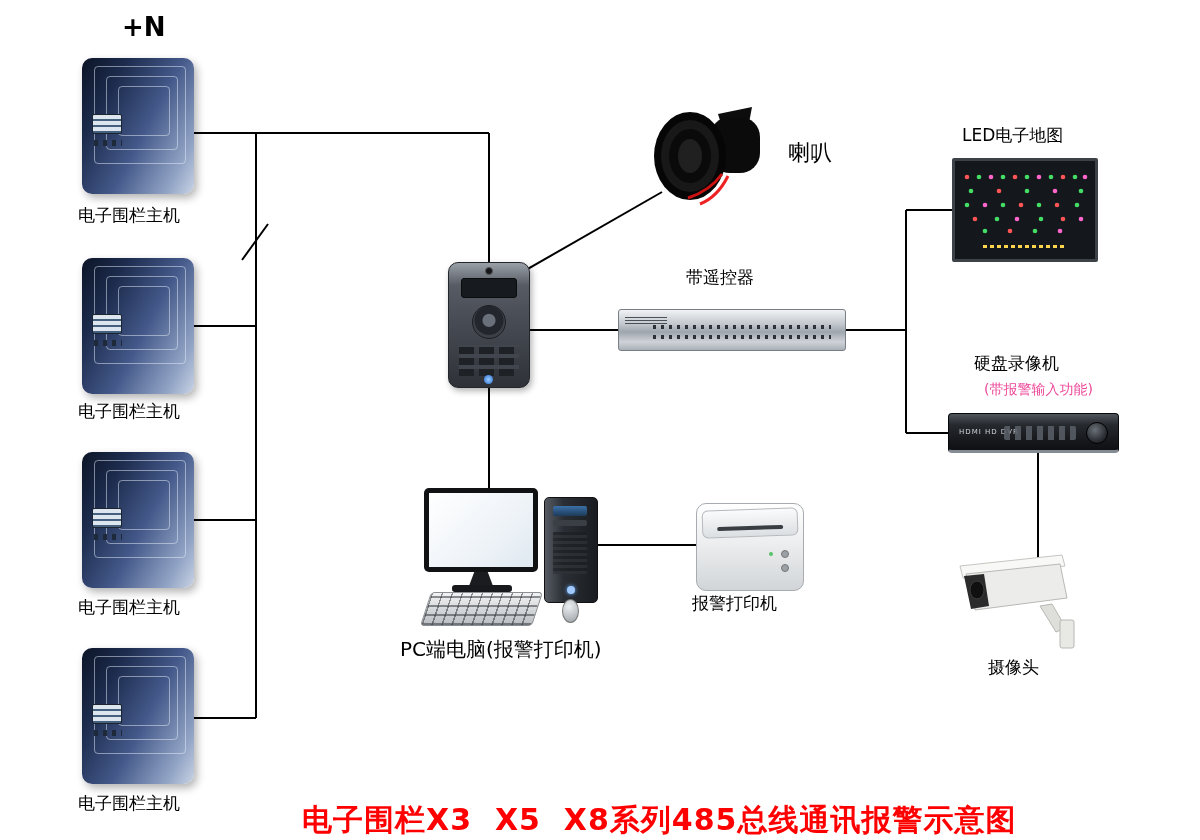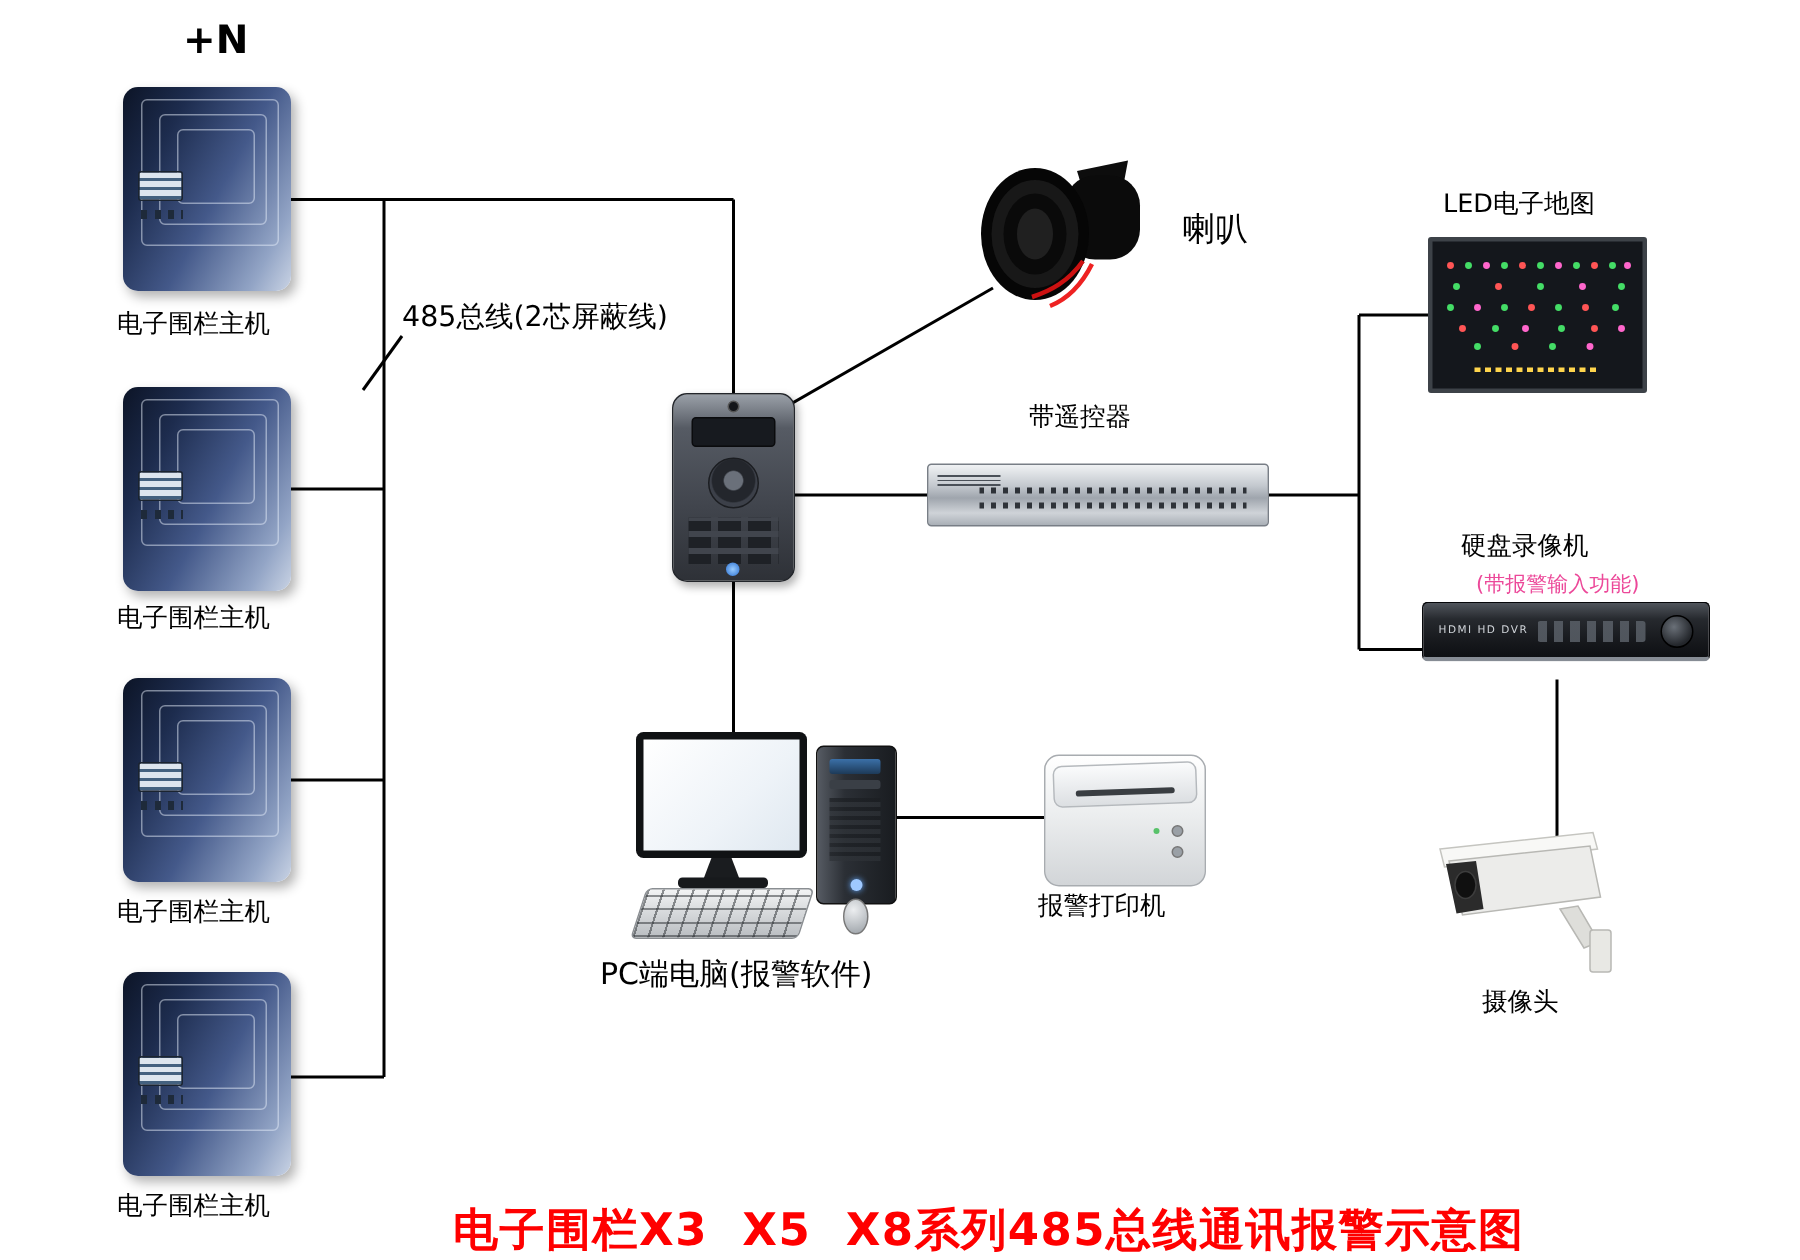--- a/index.html
+++ b/index.html
@@ -160,7 +160,6 @@
   </div>
   <div class="label" style="left:78px;top:792px">电子围栏主机</div>
 
-  <div class="label" style="left:268px;top:198px;font-size:19px">485总线(2芯屏蔽线)</div>
 
   <div class="k6">
     <span class="cam"></span>

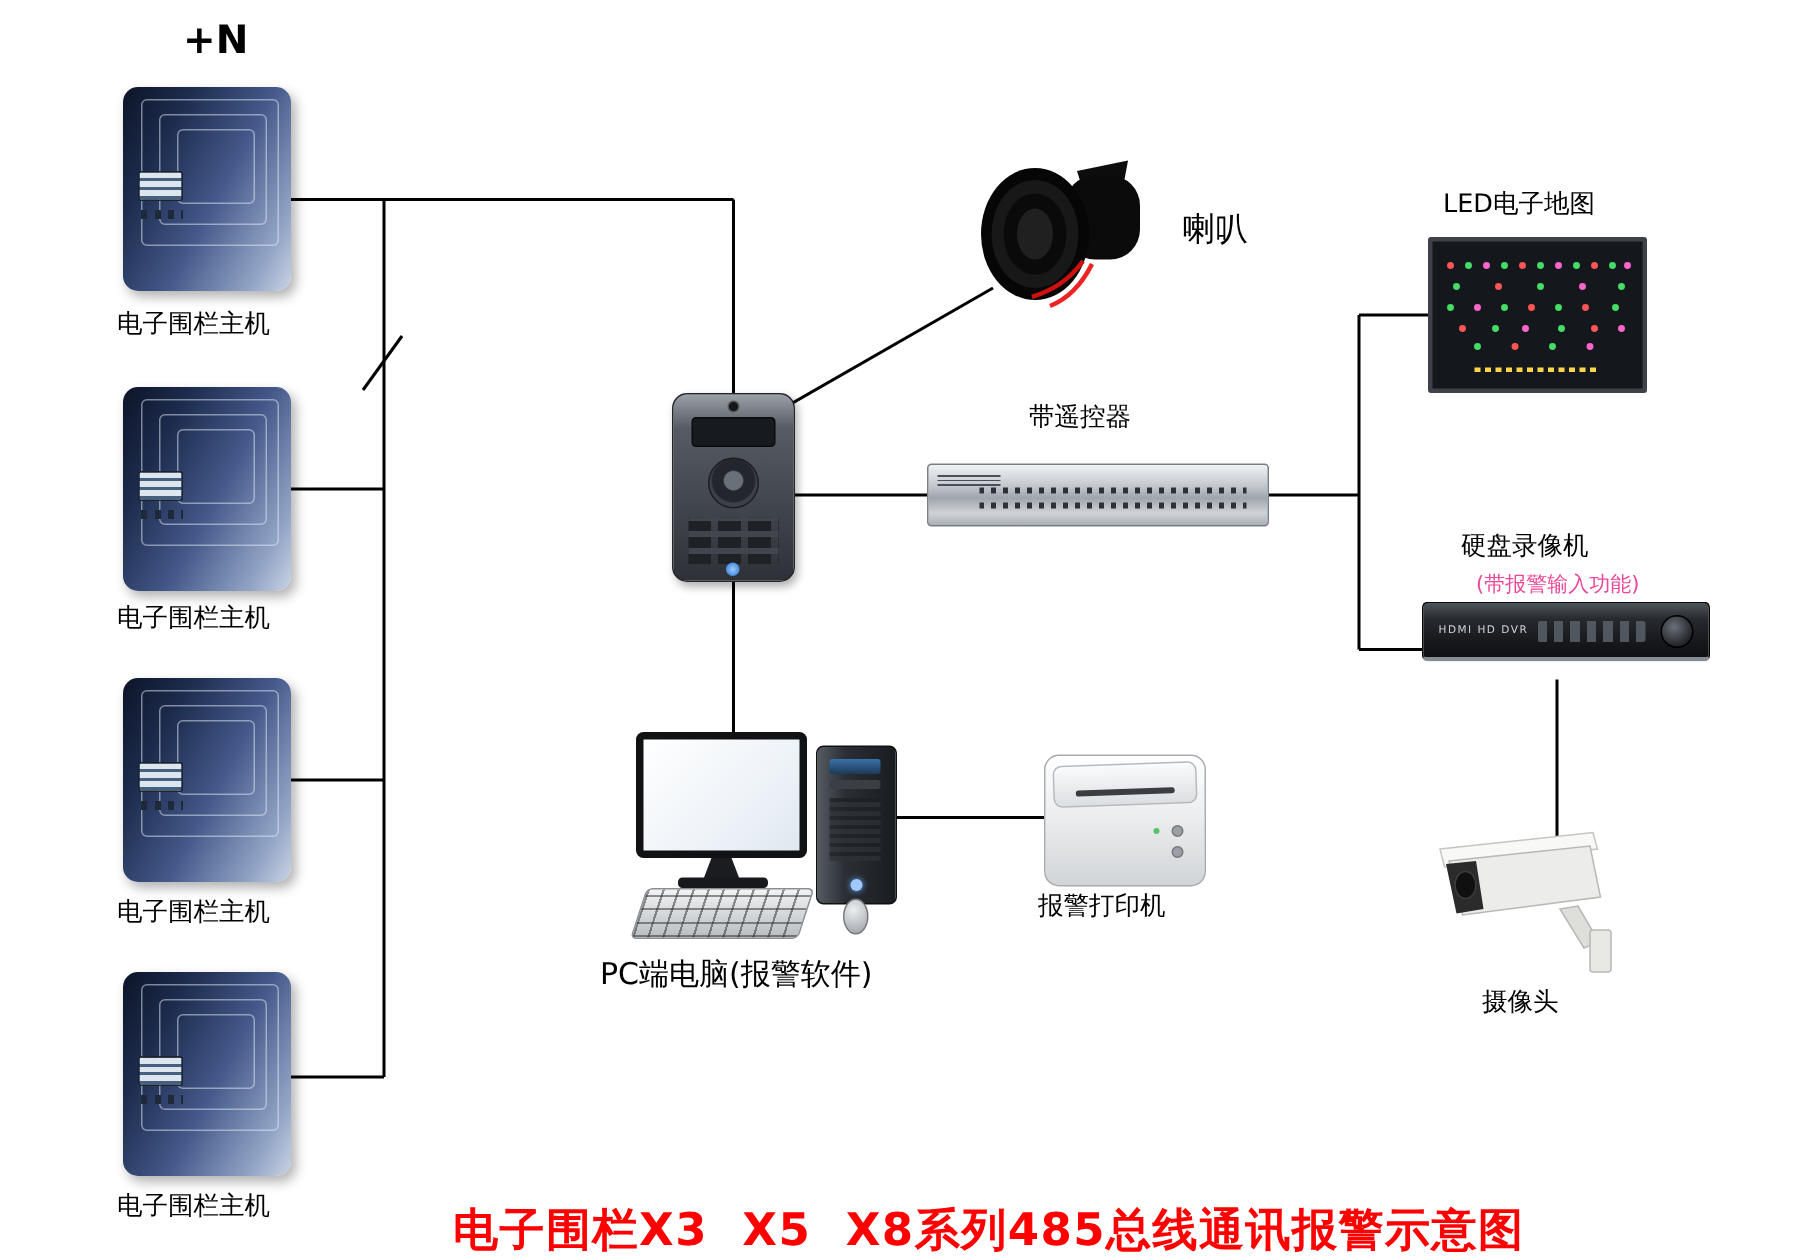--- a/index.html
+++ b/index.html
@@ -57,7 +57,7 @@
     border:3px solid #3d4248;border-radius:2px}
 
   
-  .dvr{position:absolute;left:948px;top:401px;width:192px;height:40px;border-radius:4px;border:1px solid #06070a;
+  .dvr{position:absolute;left:948px;top:413px;width:171px;height:40px;border-radius:4px;border:1px solid #06070a;
     background:linear-gradient(180deg,#50555c 0%,#26292e 30%,#17191d 70%,#0e1013 100%);border-bottom:3px solid #868c94}
   .dvr .txt{position:absolute;left:10px;top:14px;font-size:7px;color:#cfd3d8;letter-spacing:1px}
   .dvr .btns{position:absolute;right:42px;top:12px;width:72px;height:14px;border-radius:2px;opacity:.85;

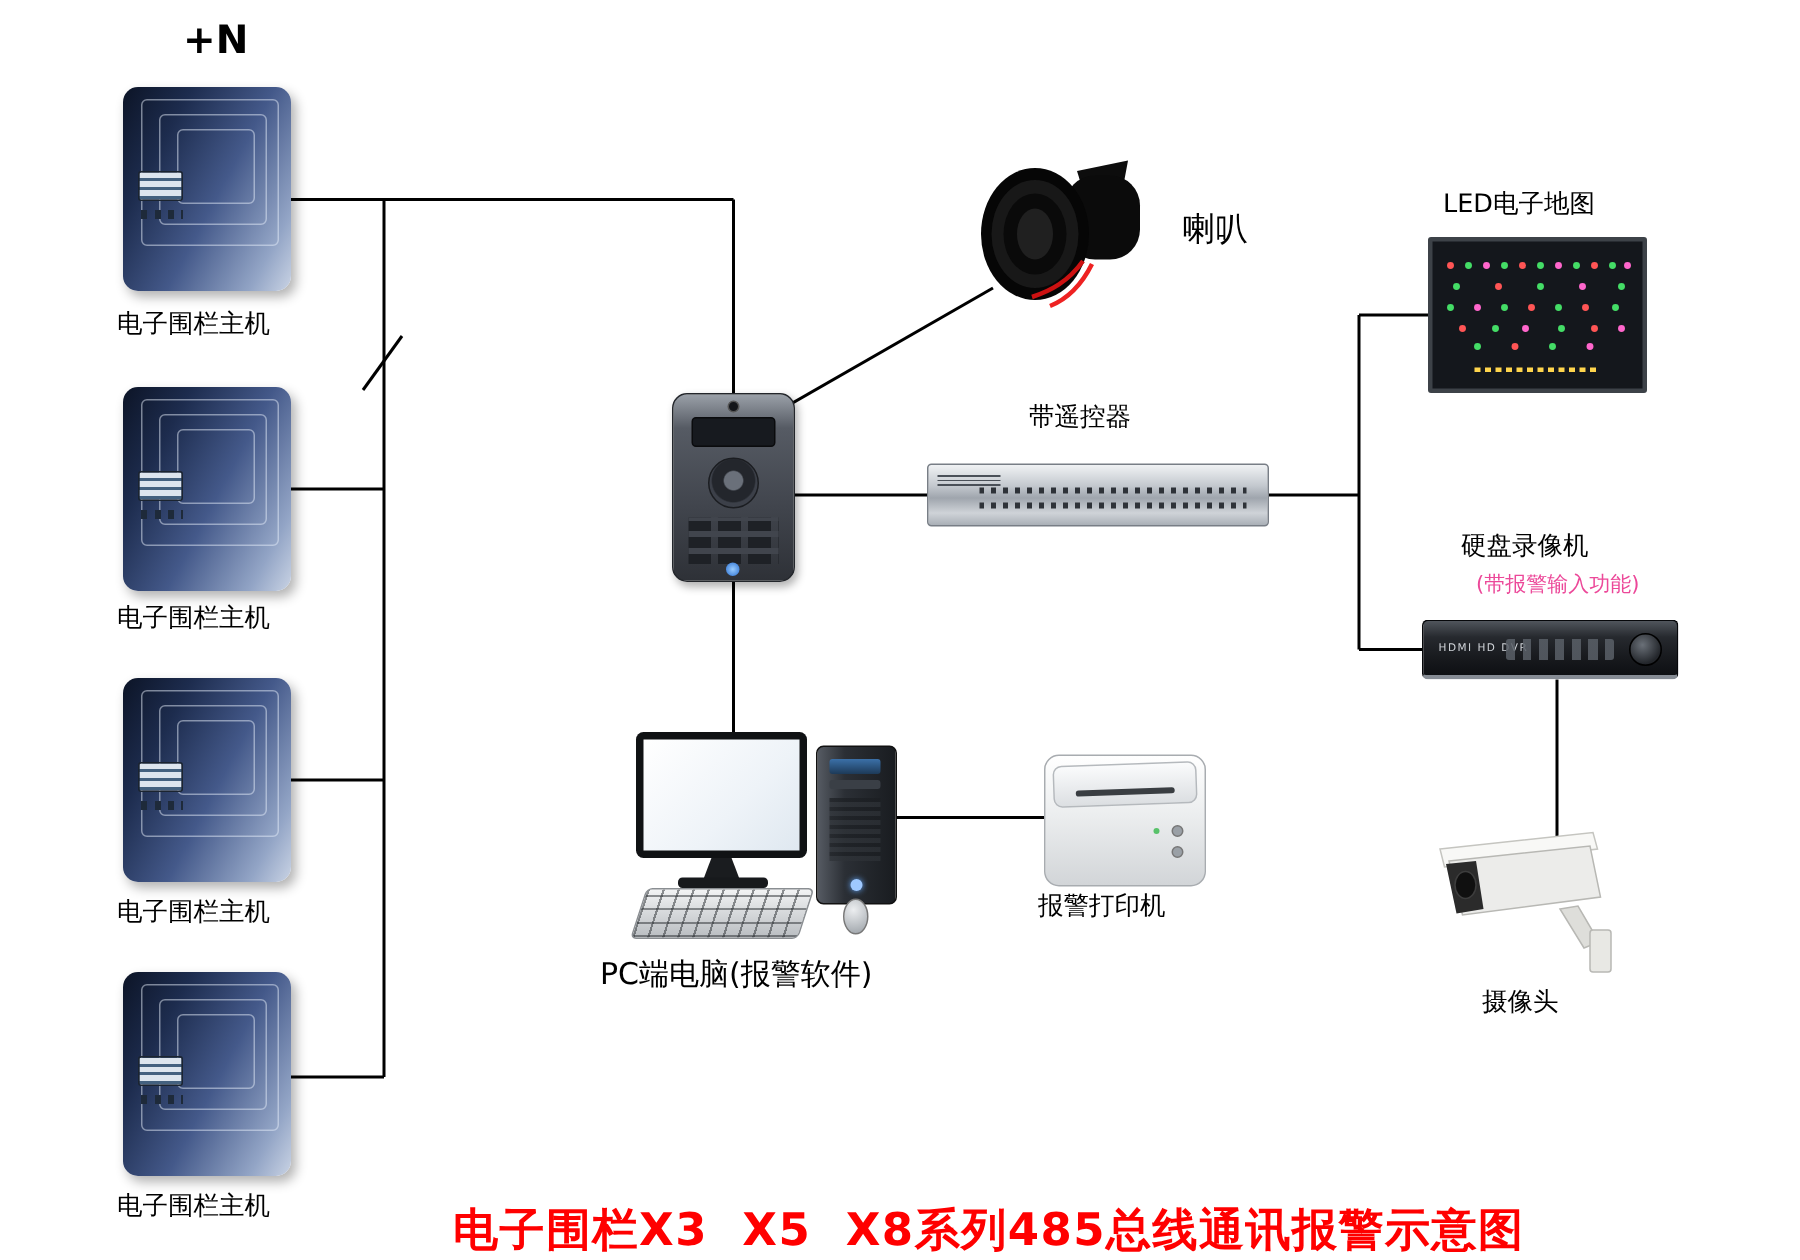--- a/index.html
+++ b/index.html
@@ -272,7 +272,7 @@
   </div>
   <div class="keyboard"></div>
   <div class="mouse"></div>
-  <div class="label" style="left:400px;top:636px;font-size:20px">PC端电脑(报警软件)</div>
+  <div class="label" style="left:400px;top:636px;font-size:20px">PC端电脑(报警打印机)</div>
 
   <div class="printer">
     <div class="top">

